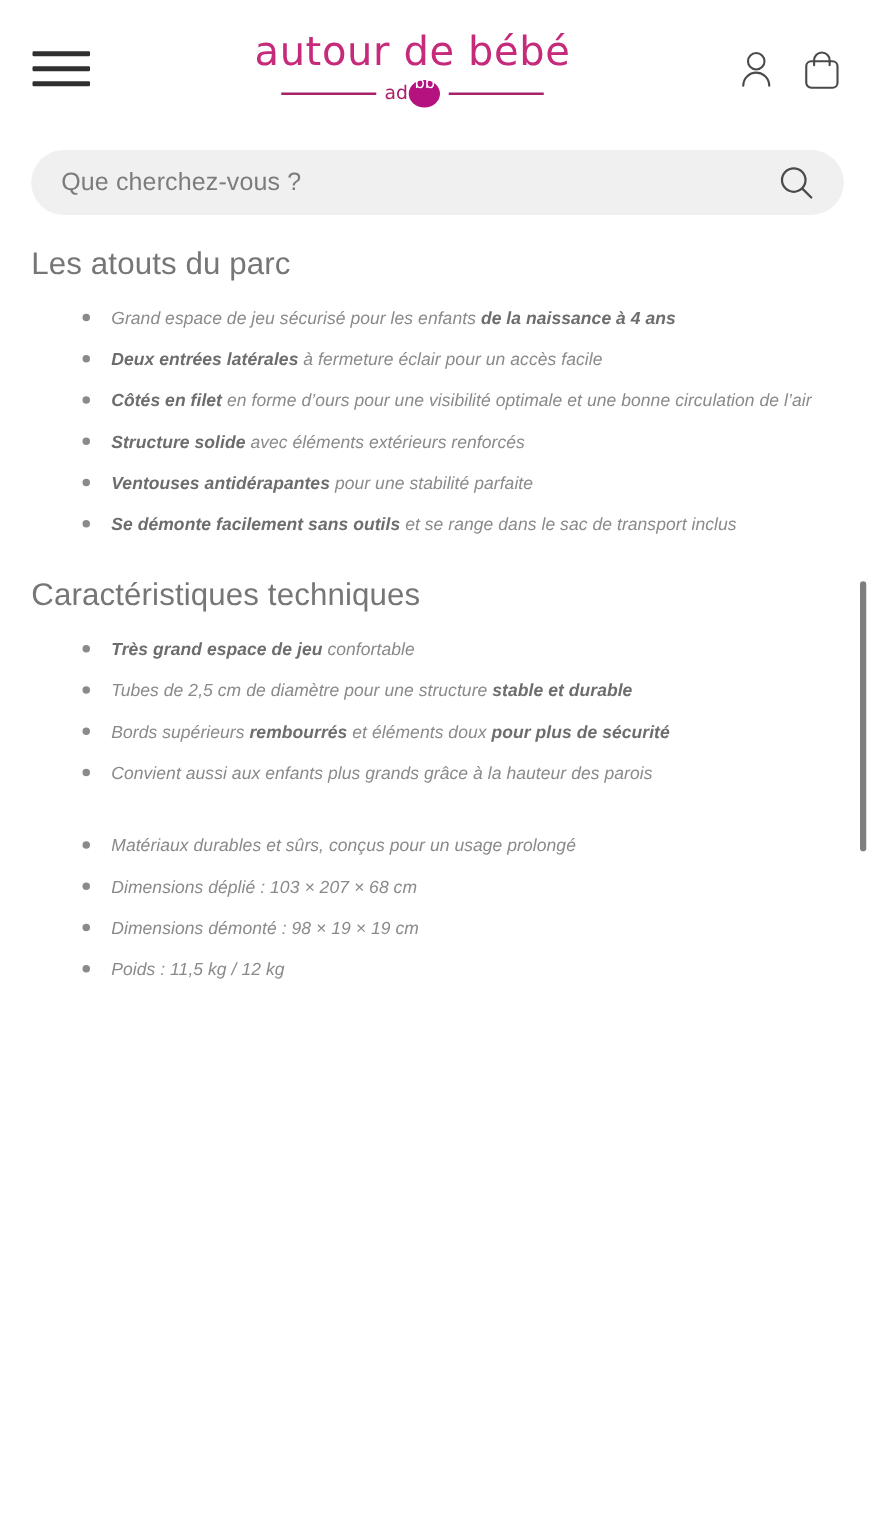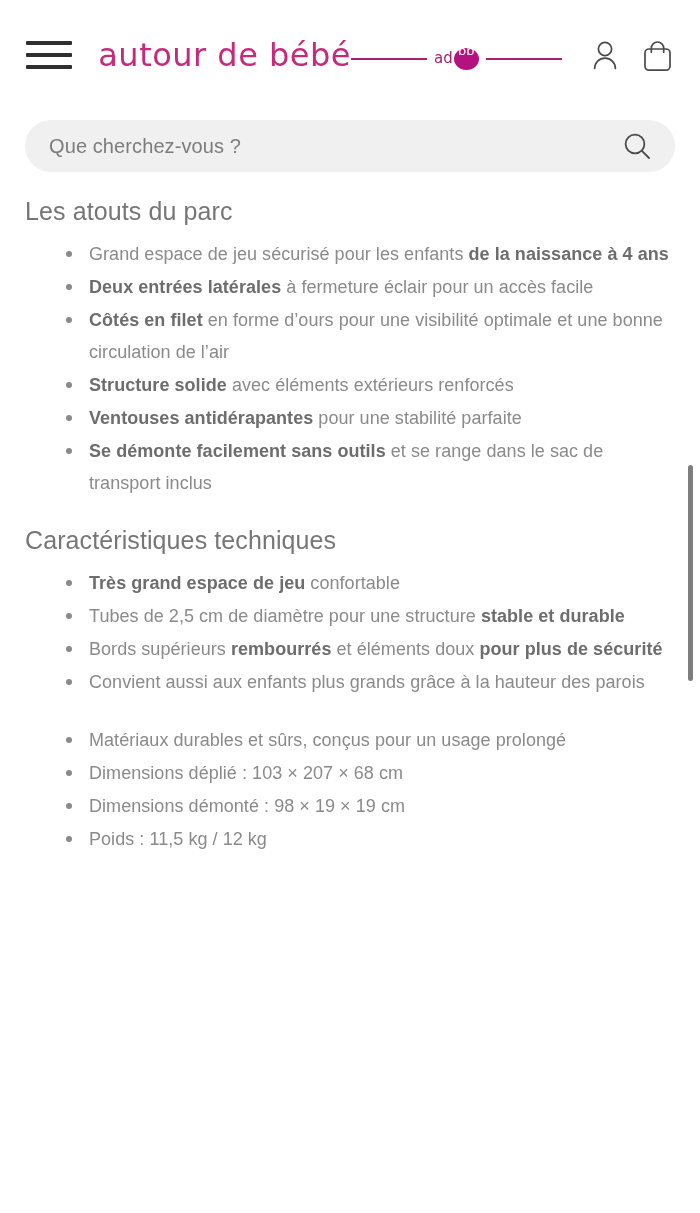--- a/index.html
+++ b/index.html
@@ -52,7 +52,7 @@
   .logo-wrap {
     flex: 1 1 auto;
     display: flex;
-    flex-direction: row;
+    flex-direction: column;
     align-items: center;
     justify-content: center;
     cursor: pointer;

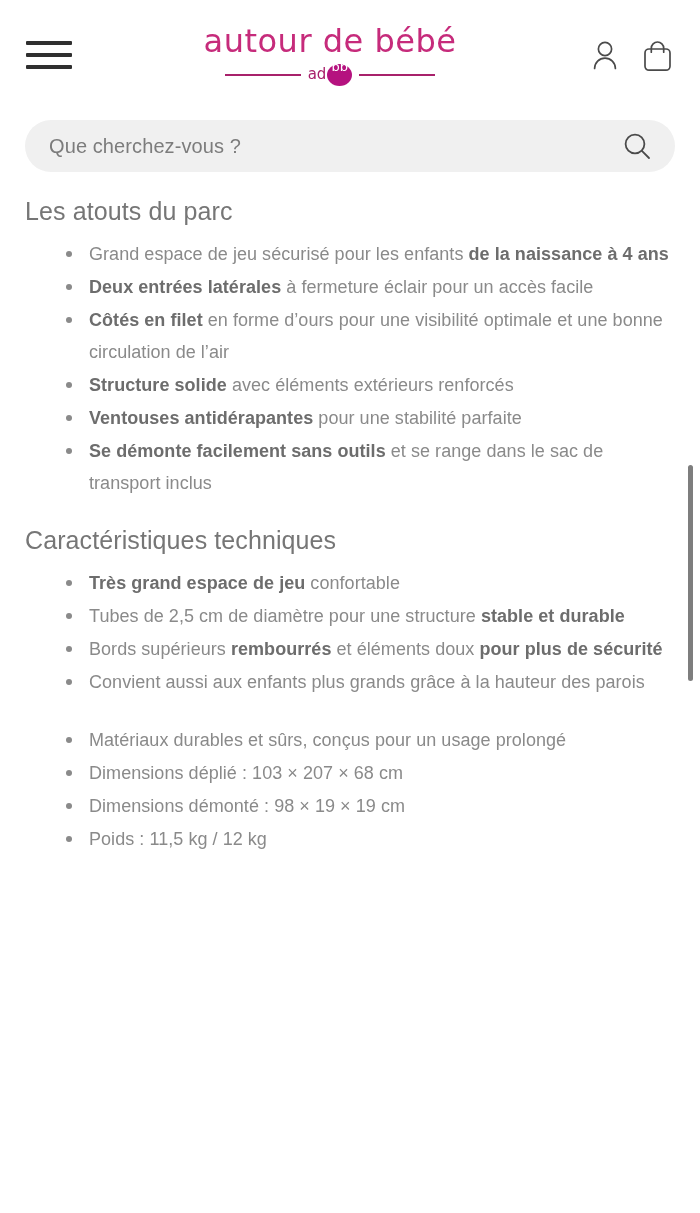--- a/index.html
+++ b/index.html
@@ -187,11 +187,12 @@
   ul.bullets li {
     position: relative;
     padding-left: 26px;
-    font-size: 18px;
+    font-size: 14px;
     line-height: 32px;
     color: #8a8a8a;
     letter-spacing: 0.05px;
     margin-bottom: 1px;
+    font-style: italic;
   }
   ul.bullets li::before {
     content: "";

